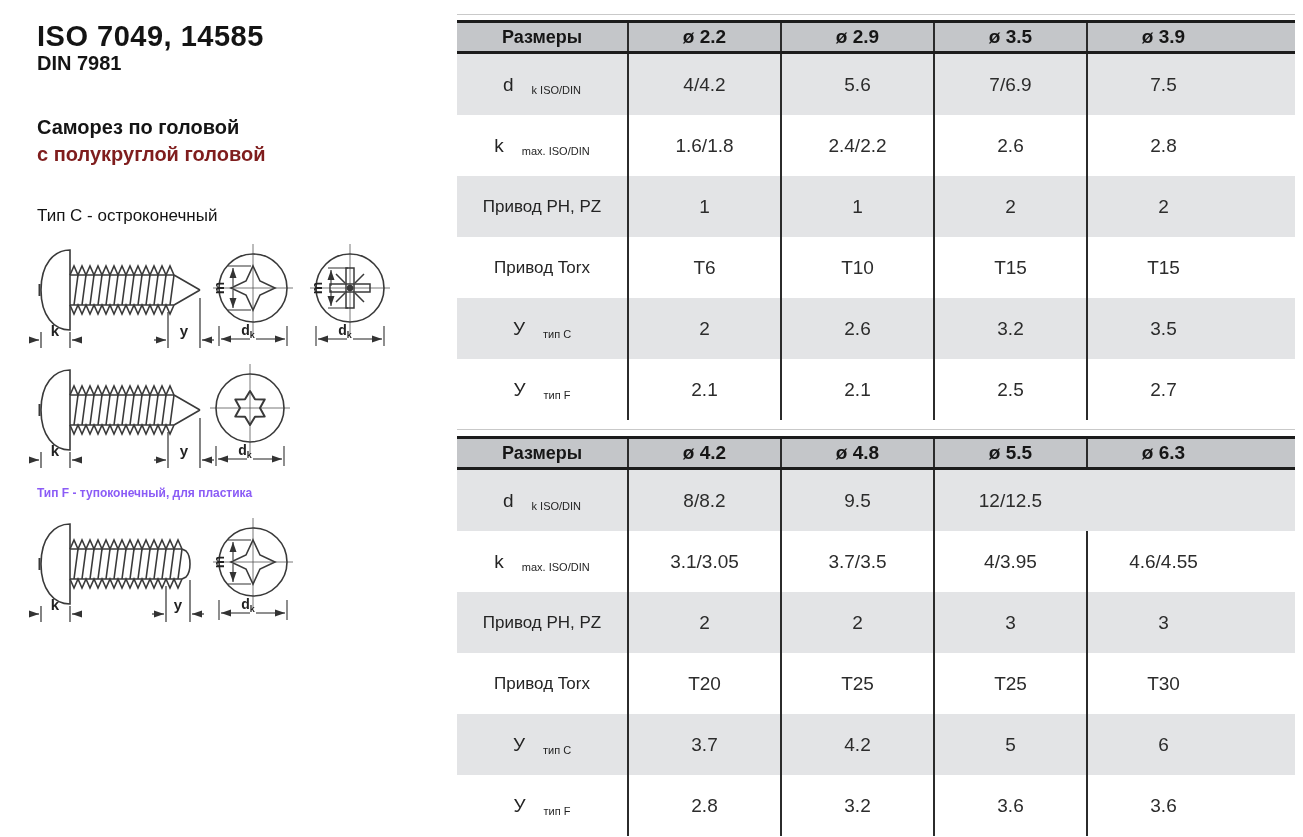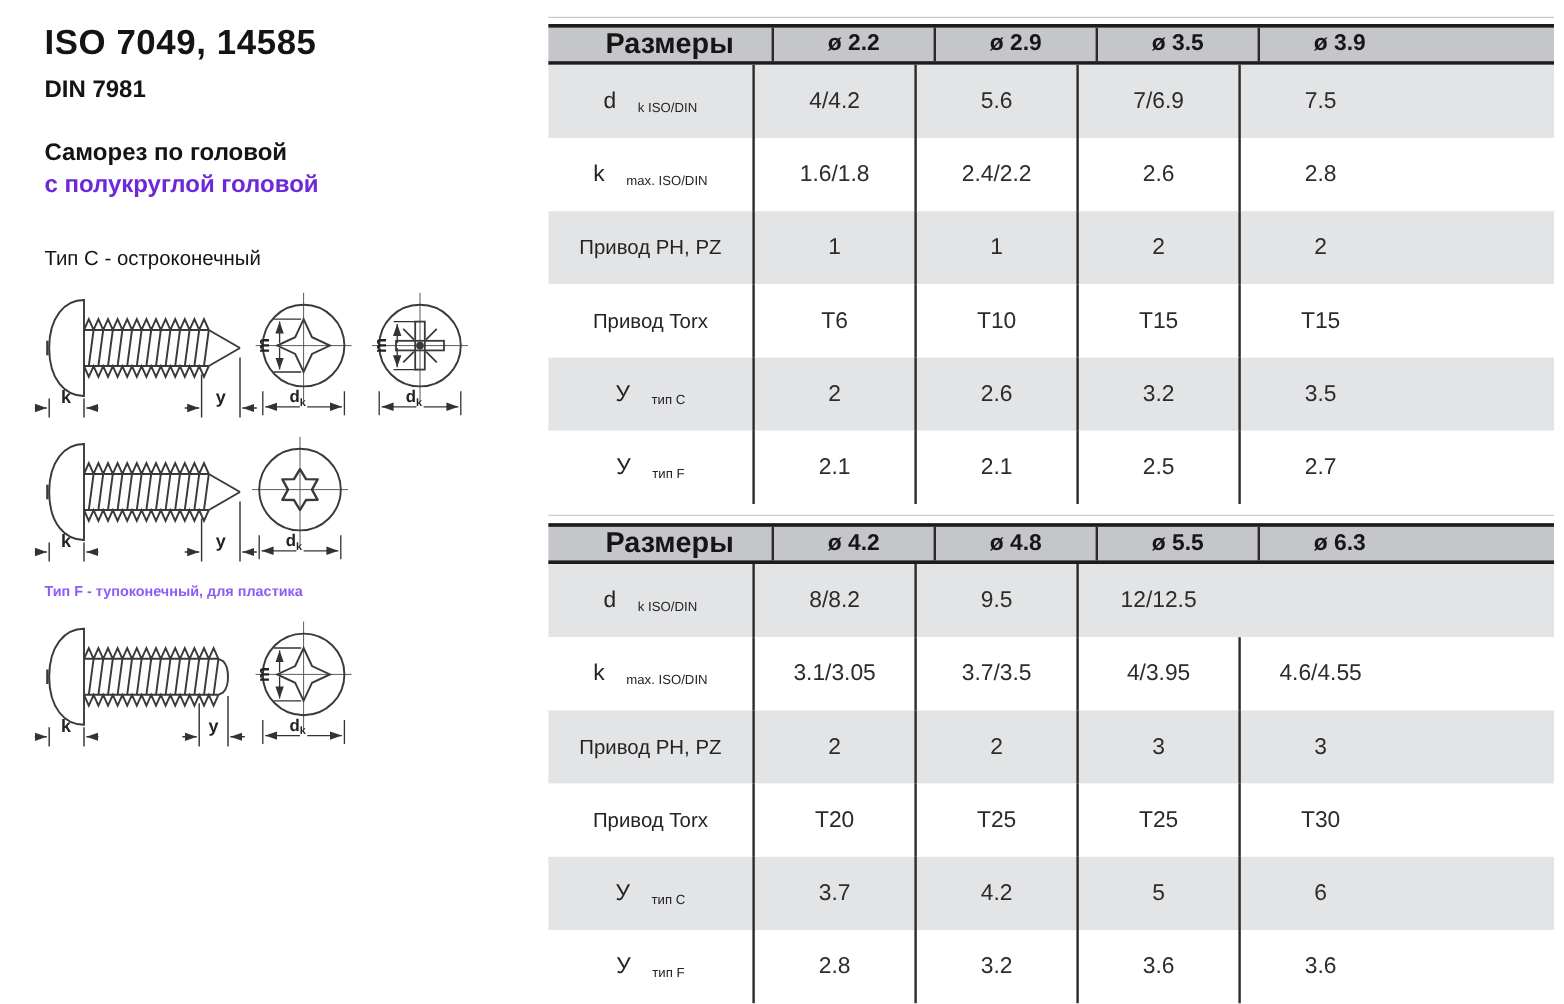--- a/index.html
+++ b/index.html
@@ -28,7 +28,7 @@
          font-size:17px;color:#242424;text-align:center;}
   .cell{width:135px;box-sizing:border-box;display:flex;align-items:center;justify-content:center;
         font-size:19px;color:#2c2c2c;border-left:2px solid var(--grid_line,#2b2b2b);}
-  .hrow .lcell{font-weight:700;font-size:24px;color:#161616;padding-left:16px;}
+  .hrow .lcell{font-weight:700;font-size:18px;color:#161616;}
   .hrow .cell{font-weight:700;font-size:19px;color:#161616;}
   .lm{font-size:19px;}
   .sb{font-size:11px;display:inline-block;transform:translateY(5px);margin-left:18px;}

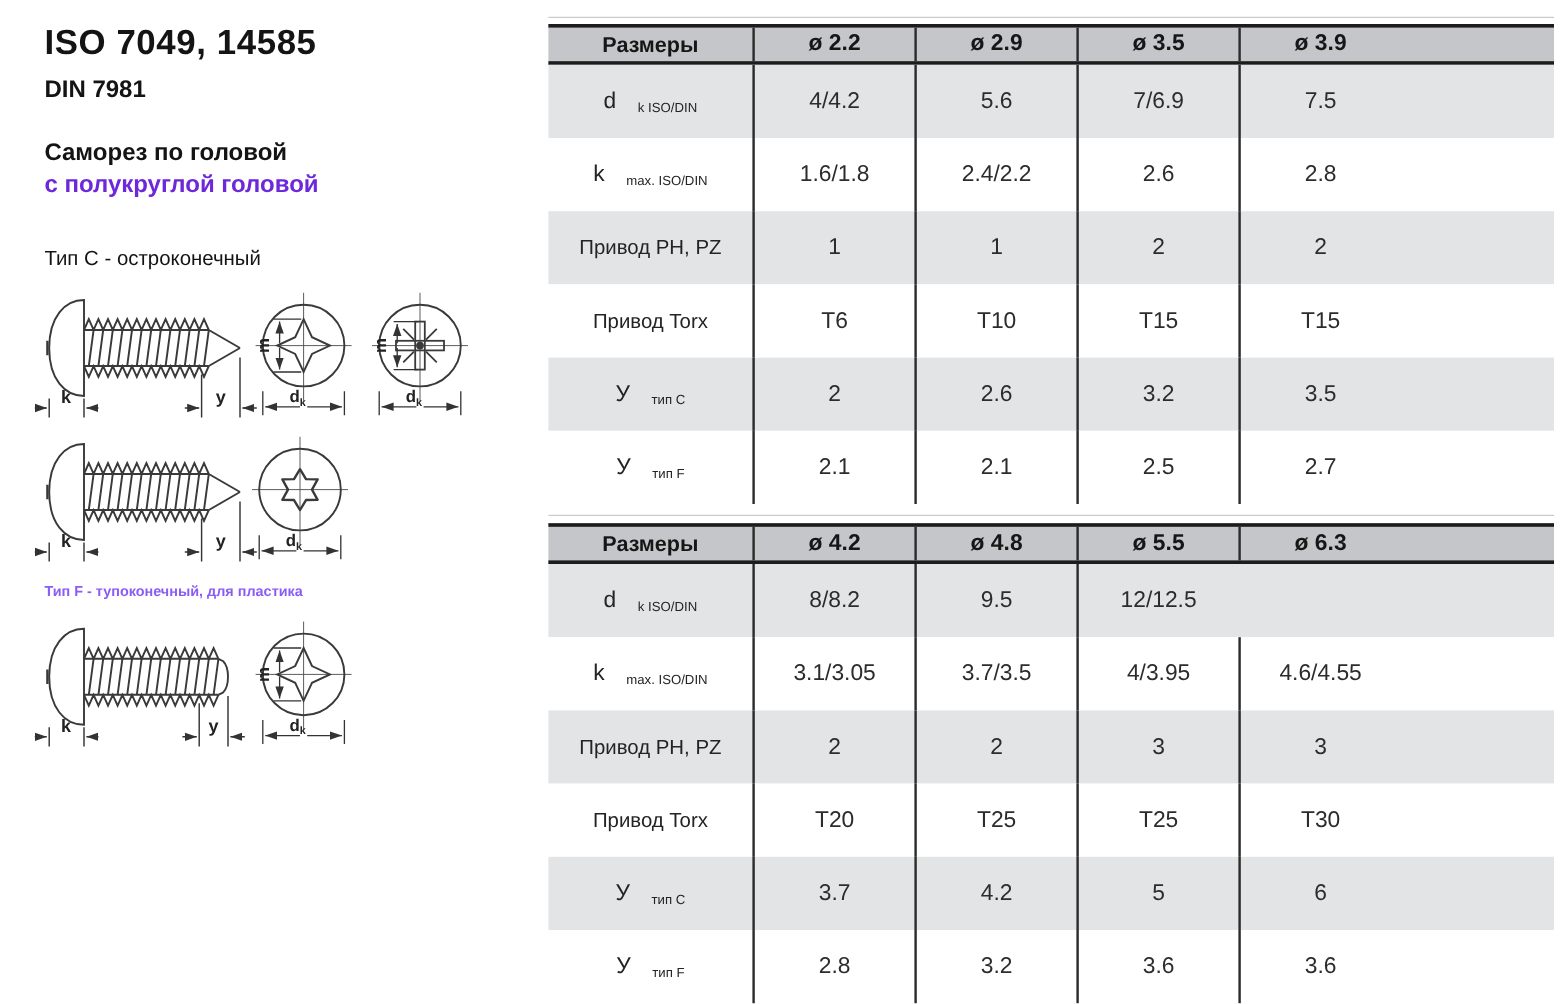--- a/index.html
+++ b/index.html
@@ -26,7 +26,7 @@
   .row.alt{background:var(--row_alt_bg,#e3e4e6);}
   .lcell{width:170px;display:flex;align-items:center;justify-content:center;
          font-size:17px;color:#242424;text-align:center;}
-  .cell{width:135px;box-sizing:border-box;display:flex;align-items:center;justify-content:center;
+  .cell{width:153px;box-sizing:border-box;display:flex;align-items:center;justify-content:center;
         font-size:19px;color:#2c2c2c;border-left:2px solid var(--grid_line,#2b2b2b);}
   .hrow .lcell{font-weight:700;font-size:18px;color:#161616;}
   .hrow .cell{font-weight:700;font-size:19px;color:#161616;}

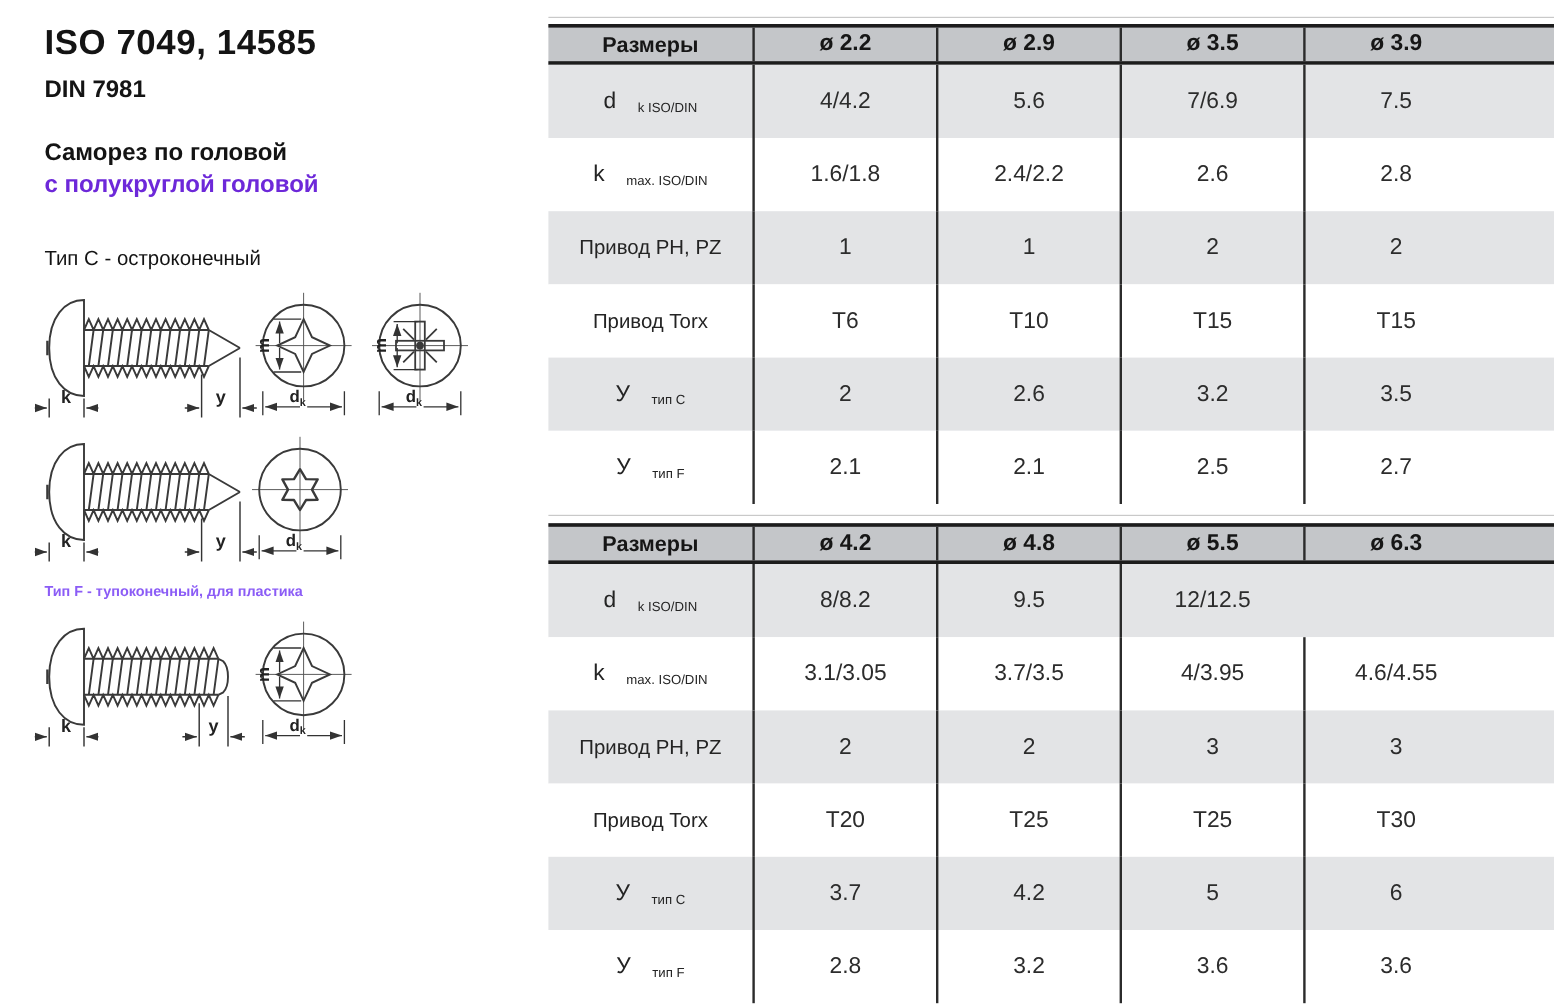--- a/index.html
+++ b/index.html
@@ -9,7 +9,7 @@
   
   .abs{position:absolute;}
   #title{left:37px;top:20px;font-size:29px;font-weight:700;letter-spacing:.5px;color:#141414;}
-  #standard{left:37px;top:64px;font-size:20px;font-weight:700;color:#141414;}
+  #standard{left:37px;top:52px;font-size:20px;font-weight:700;color:#141414;}
   #desc1{left:37px;top:116px;font-size:20px;font-weight:700;color:#141414;}
   #desc2{left:37px;top:143px;font-size:20px;font-weight:700;color:#6d28d9;}
   #typec{left:37px;top:206px;font-size:17px;font-weight:400;color:#141414;}

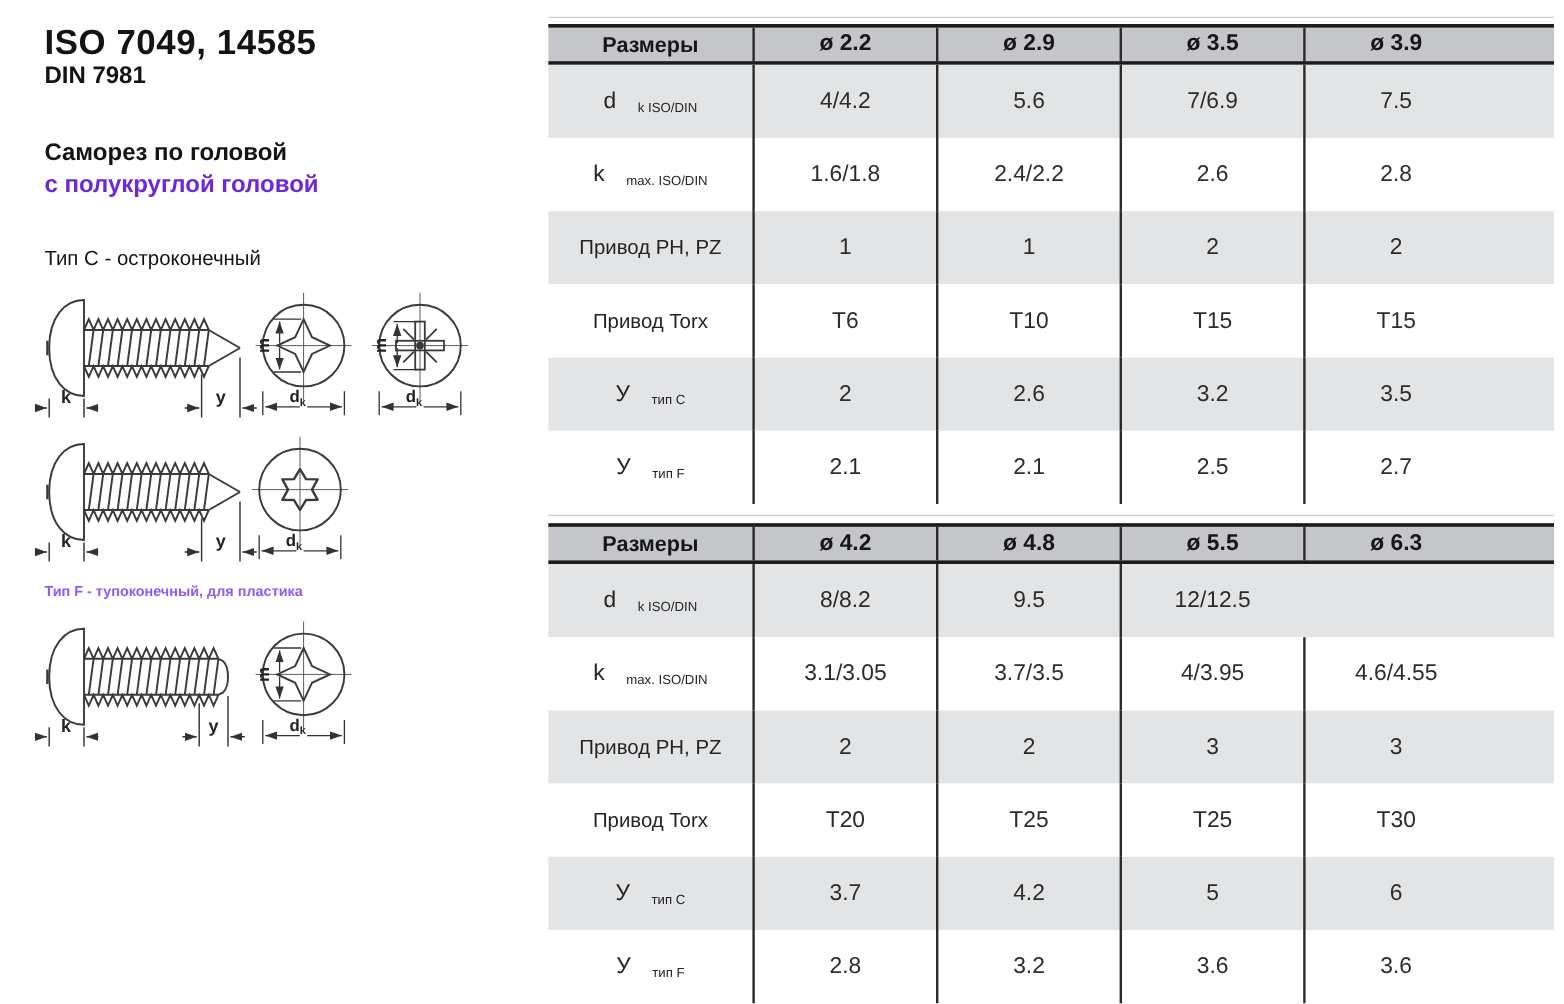--- a/index.html
+++ b/index.html
@@ -11,7 +11,7 @@
   #title{left:37px;top:20px;font-size:29px;font-weight:700;letter-spacing:.5px;color:#141414;}
   #standard{left:37px;top:52px;font-size:20px;font-weight:700;color:#141414;}
   #desc1{left:37px;top:116px;font-size:20px;font-weight:700;color:#141414;}
-  #desc2{left:37px;top:143px;font-size:20px;font-weight:700;color:#6d28d9;}
+  #desc2{left:37px;top:143px;font-size:20px;font-weight:700;color:#7f1d1d;}
   #typec{left:37px;top:206px;font-size:17px;font-weight:400;color:#141414;}
   #typef{left:37px;top:486px;font-size:12px;font-weight:700;color:#8b5cf6;text-align:right;}
   svg text{font-family:"Liberation Sans",sans-serif;font-weight:700;fill:#222;}

